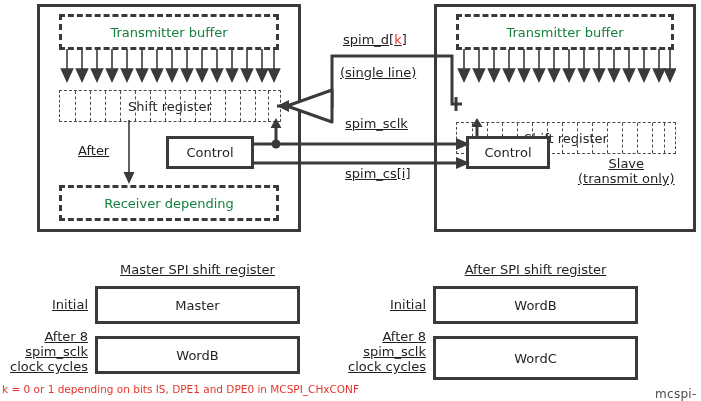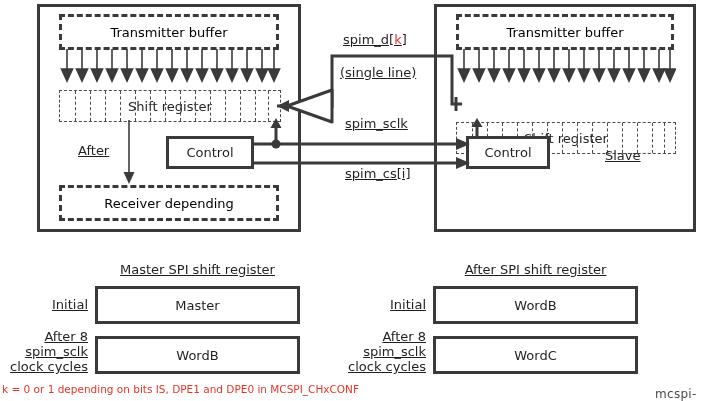--- a/index.html
+++ b/index.html
@@ -15,7 +15,7 @@
   .dashedbox{
     border:3px dashed #3a3a3a;background:#ffffff;box-sizing:border-box;
     display:flex;align-items:center;justify-content:center;
-    font-size:13px;color:#000000;
+    font-size:13px;color:#15803d;
   }
   
   .shiftreg{

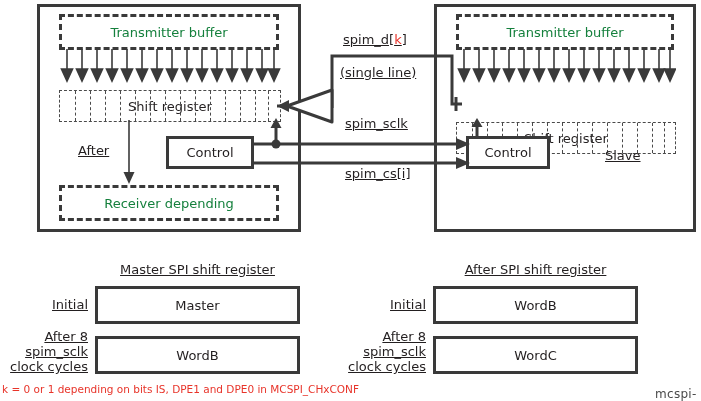--- a/index.html
+++ b/index.html
@@ -243,7 +243,7 @@
   <polygon points="1.5,9 12.5,9 7,0" fill="#3a3a3a"></polygon>
 </svg>
 
-<div class="abs label center" style="left:578px;top:148px;margin-left:27px;">
+<div class="abs label center" style="left:578px;top:156px;">
   <span>Slave</span><br>
 </div>
 

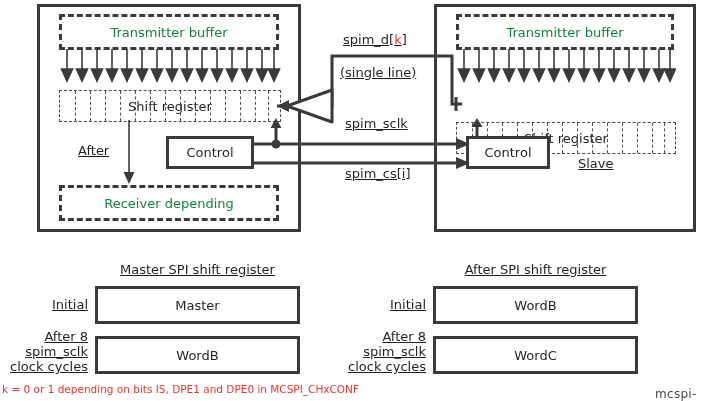--- a/index.html
+++ b/index.html
@@ -245,6 +245,7 @@
 
 <div class="abs label center" style="left:578px;top:156px;">
   <span>Slave</span><br>
+  <span>(transmit only)</span>
 </div>
 
 <svg class="abs" style="left:296px;top:52px;" width="170" height="62" viewBox="0 0 170 62">

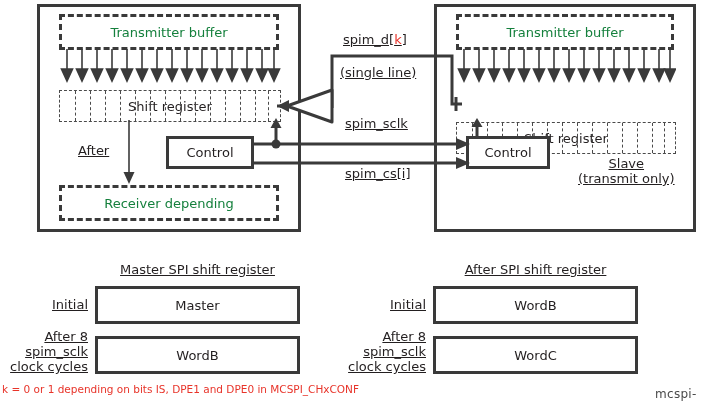--- a/index.html
+++ b/index.html
@@ -318,7 +318,7 @@
   <span>spim_sclk</span><br>
   <span>clock cycles</span>
 </div>
-<div class="abs solidbox" style="left:433px;top:336px;width:205px;height:38px;">
+<div class="abs solidbox" style="left:433px;top:336px;width:205px;height:44px;">
   <span>WordC</span>
 </div>
 

